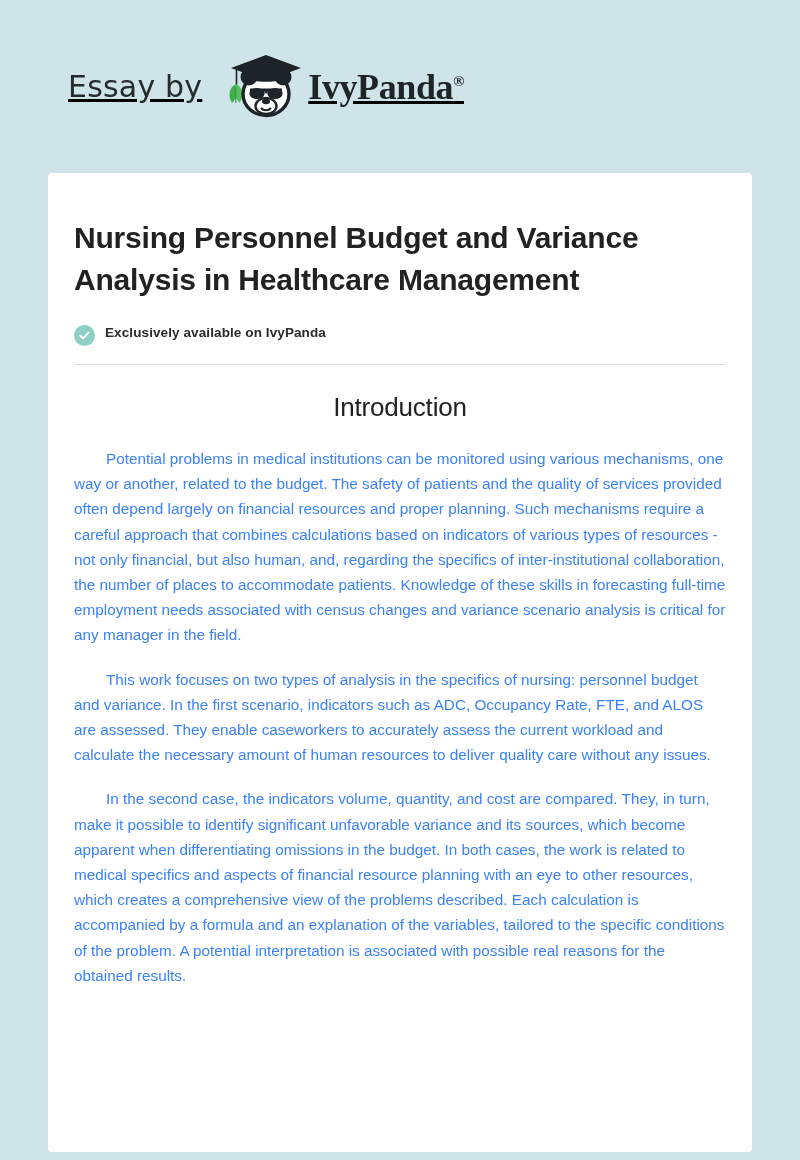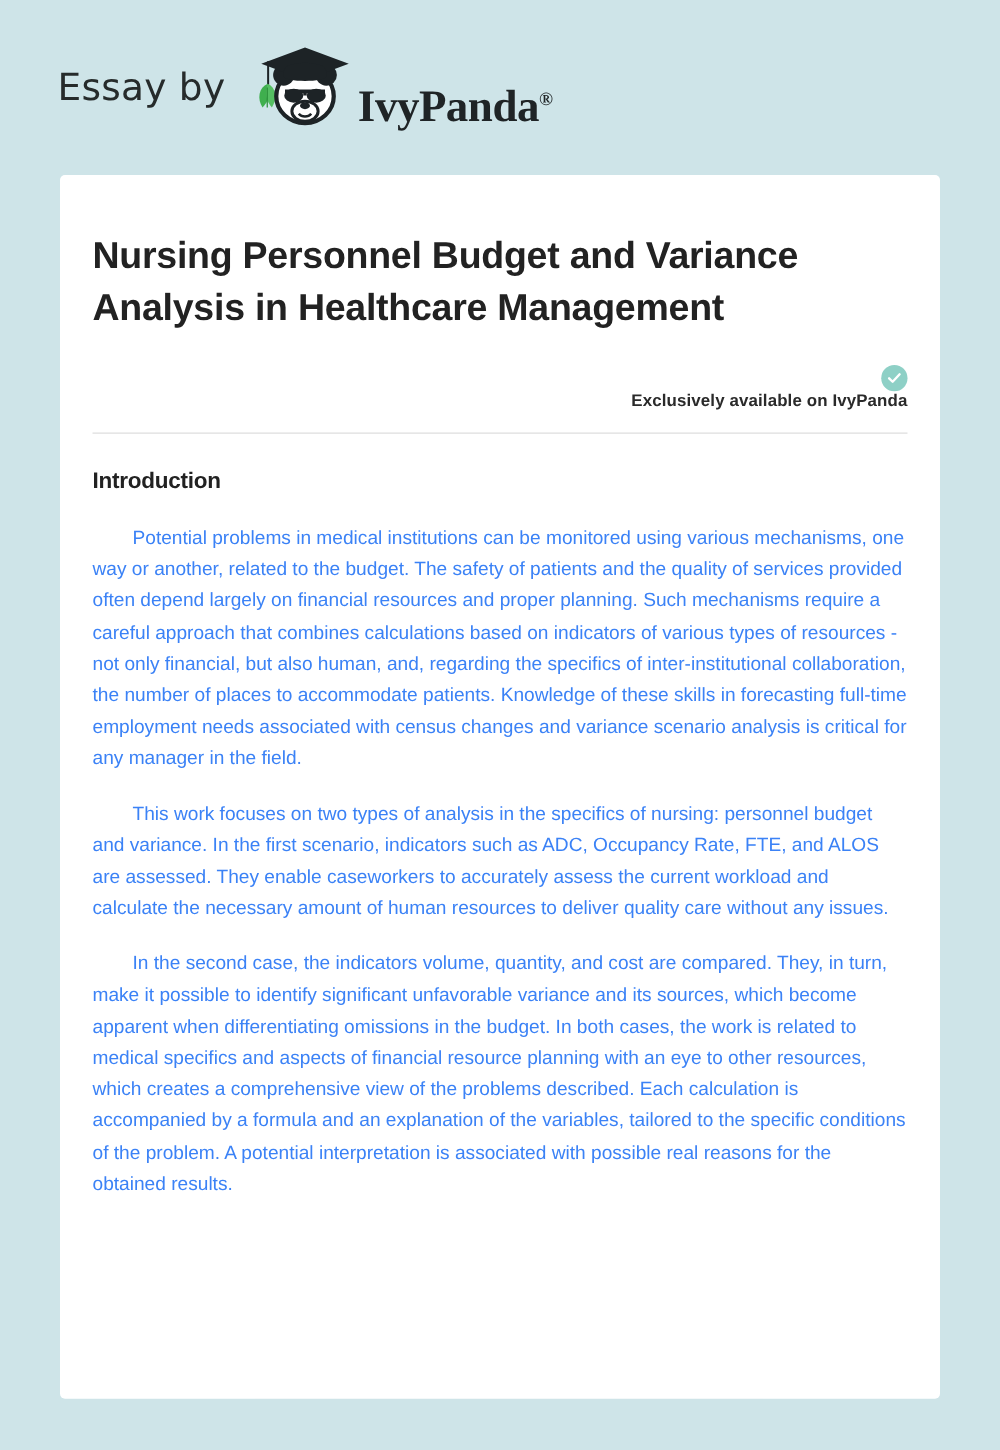--- a/index.html
+++ b/index.html
@@ -18,11 +18,12 @@
 
   
   .brand-header {
-    height: 140px;
+    height: 173px;
     display: flex;
     align-items: center;
-    padding-left: 46px;
+    padding-left: 68px;
     box-sizing: border-box;
+    text-decoration: underline;
   }
   .brand-essay-by {
     font-family: "DejaVu Sans", sans-serif;

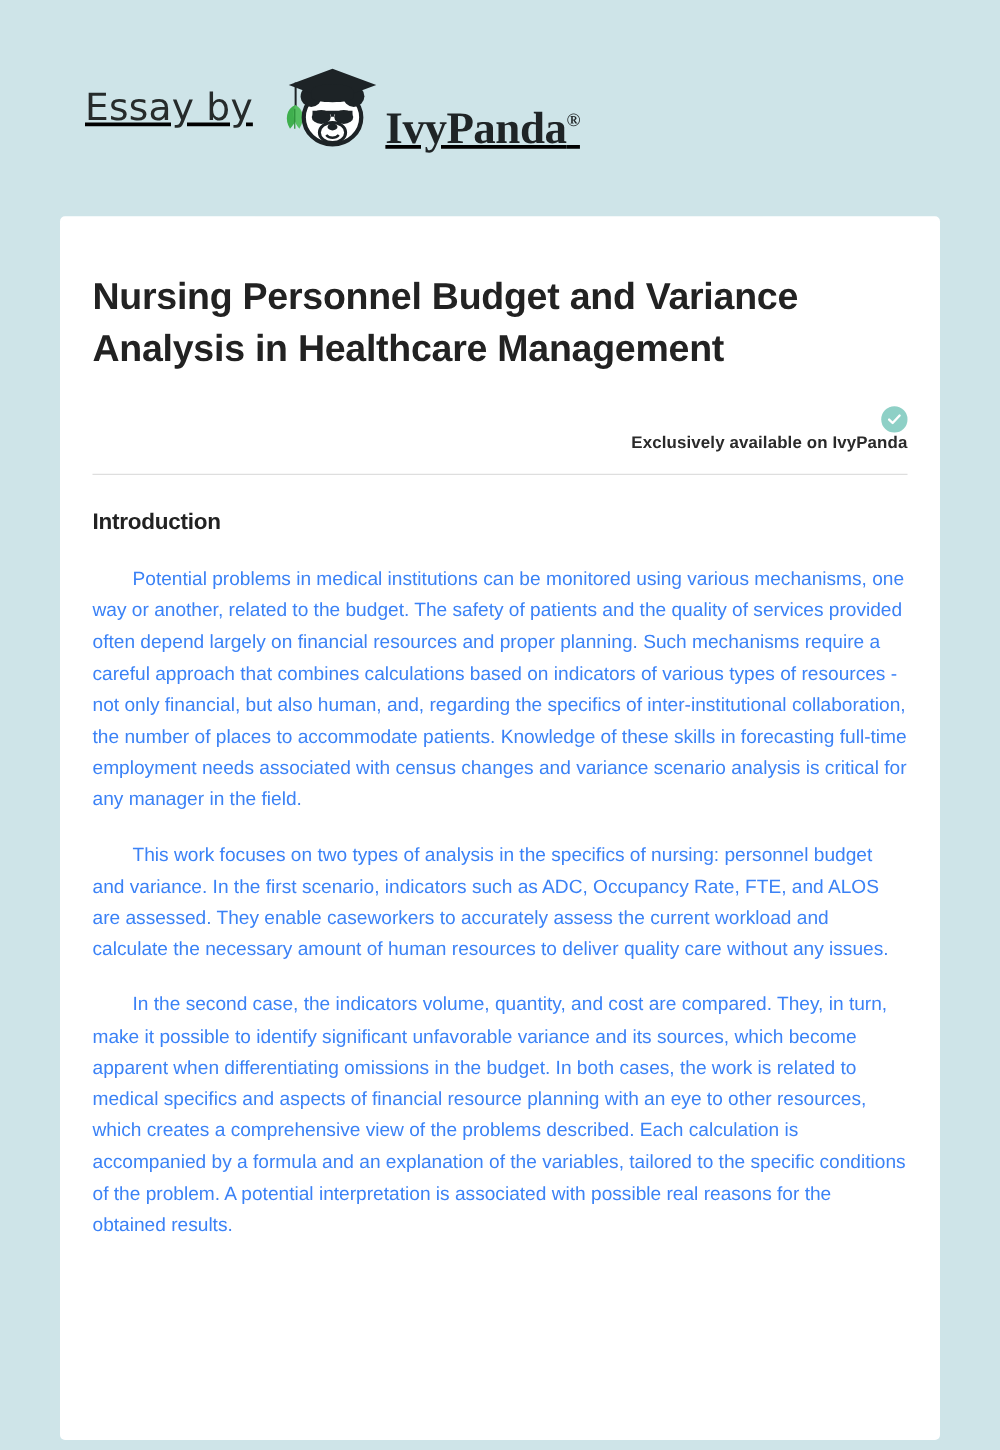--- a/index.html
+++ b/index.html
@@ -35,7 +35,7 @@
   }
   .brand-logo {
     display: flex;
-    align-items: flex-end;
+    align-items: center;
     margin-left: 16px;
   }
   .panda-mark {

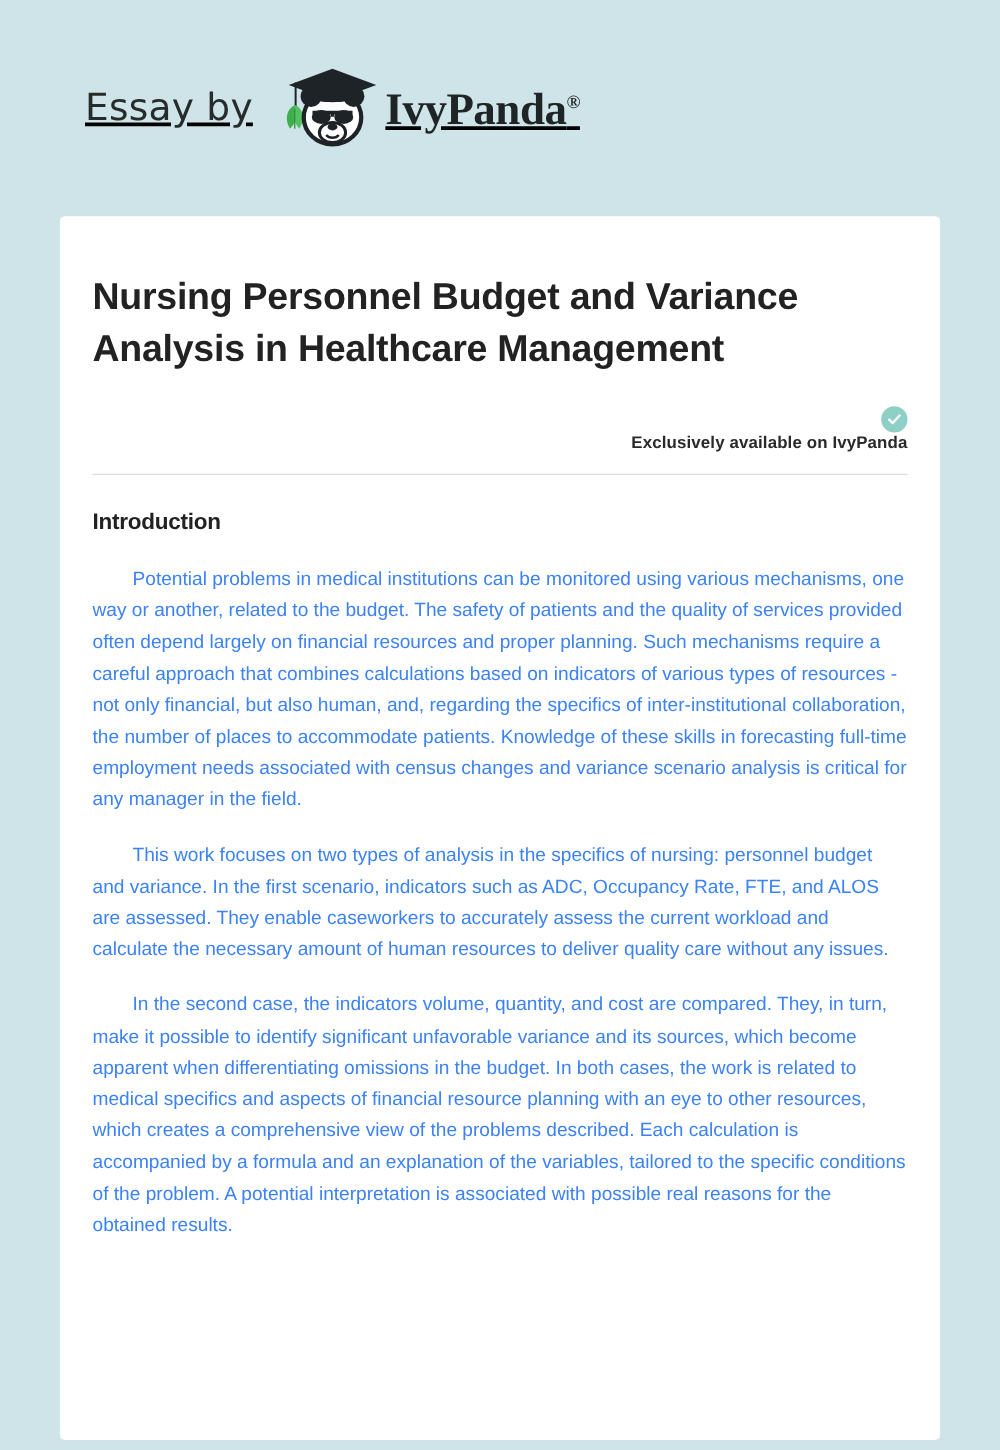--- a/index.html
+++ b/index.html
@@ -86,9 +86,8 @@
 
   .exclusive-row {
     display: flex;
-    align-items: flex-end;
+    align-items: flex-start;
     margin-top: 24px;
-    flex-direction: column;
   }
   .check-badge {
     width: 21px;

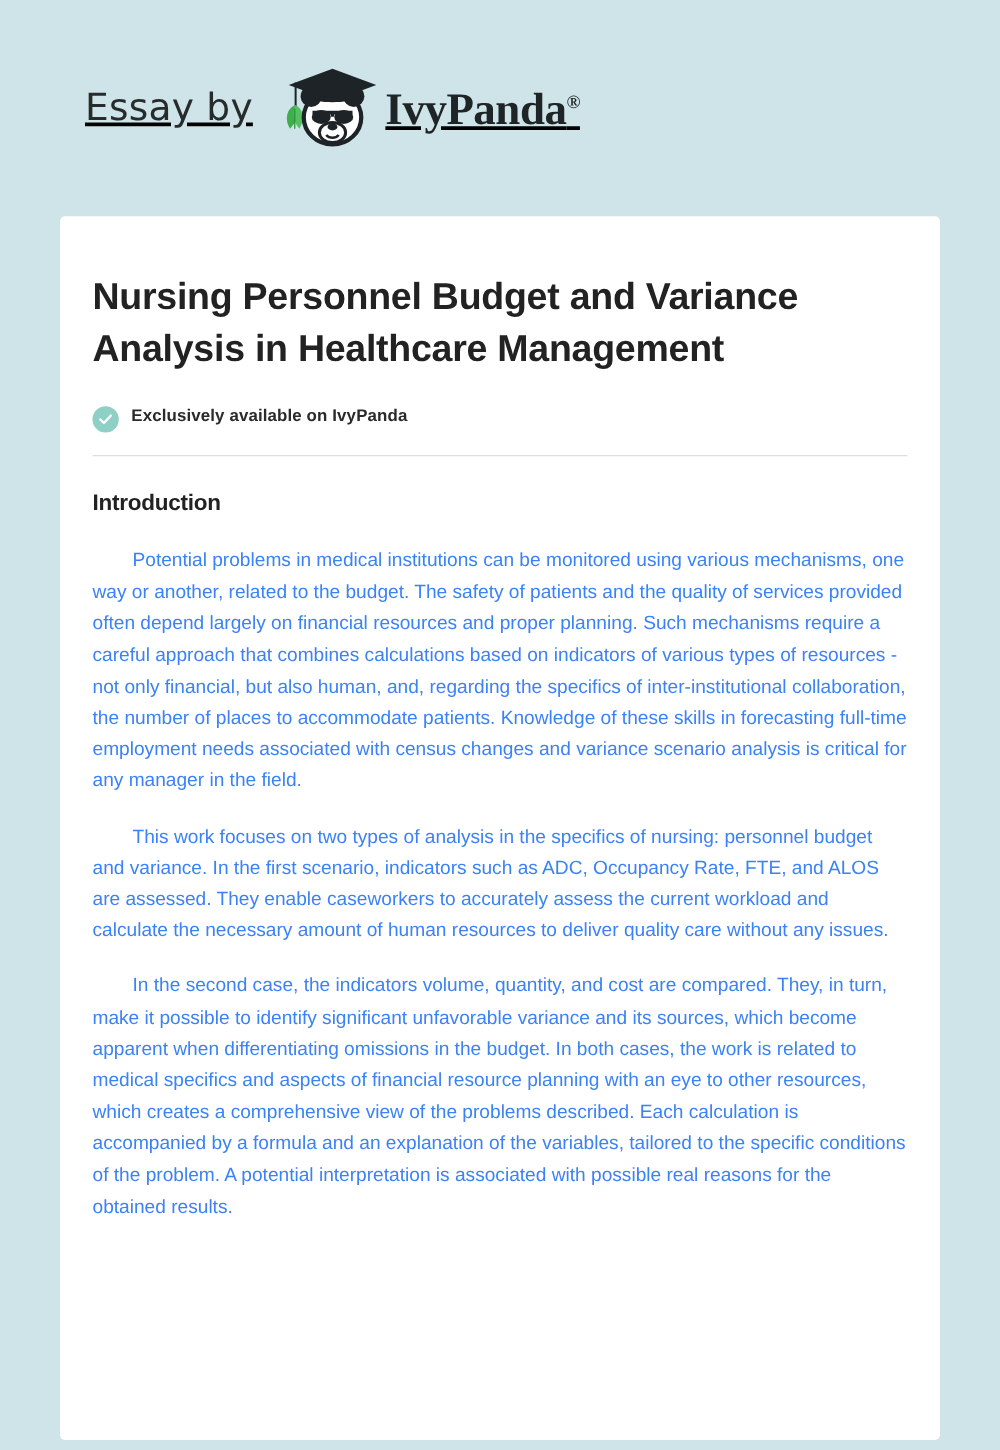--- a/index.html
+++ b/index.html
@@ -118,11 +118,12 @@
 
   .section-heading {
     font-family: "Liberation Sans", sans-serif;
-    font-size: 18px;
-    font-weight: 700;
+    font-size: 26px;
+    font-weight: 400;
     color: #222222;
     margin: 27px 0 0 0;
     letter-spacing: -0.2px;
+    text-align: center;
   }
 
   .body-para {

